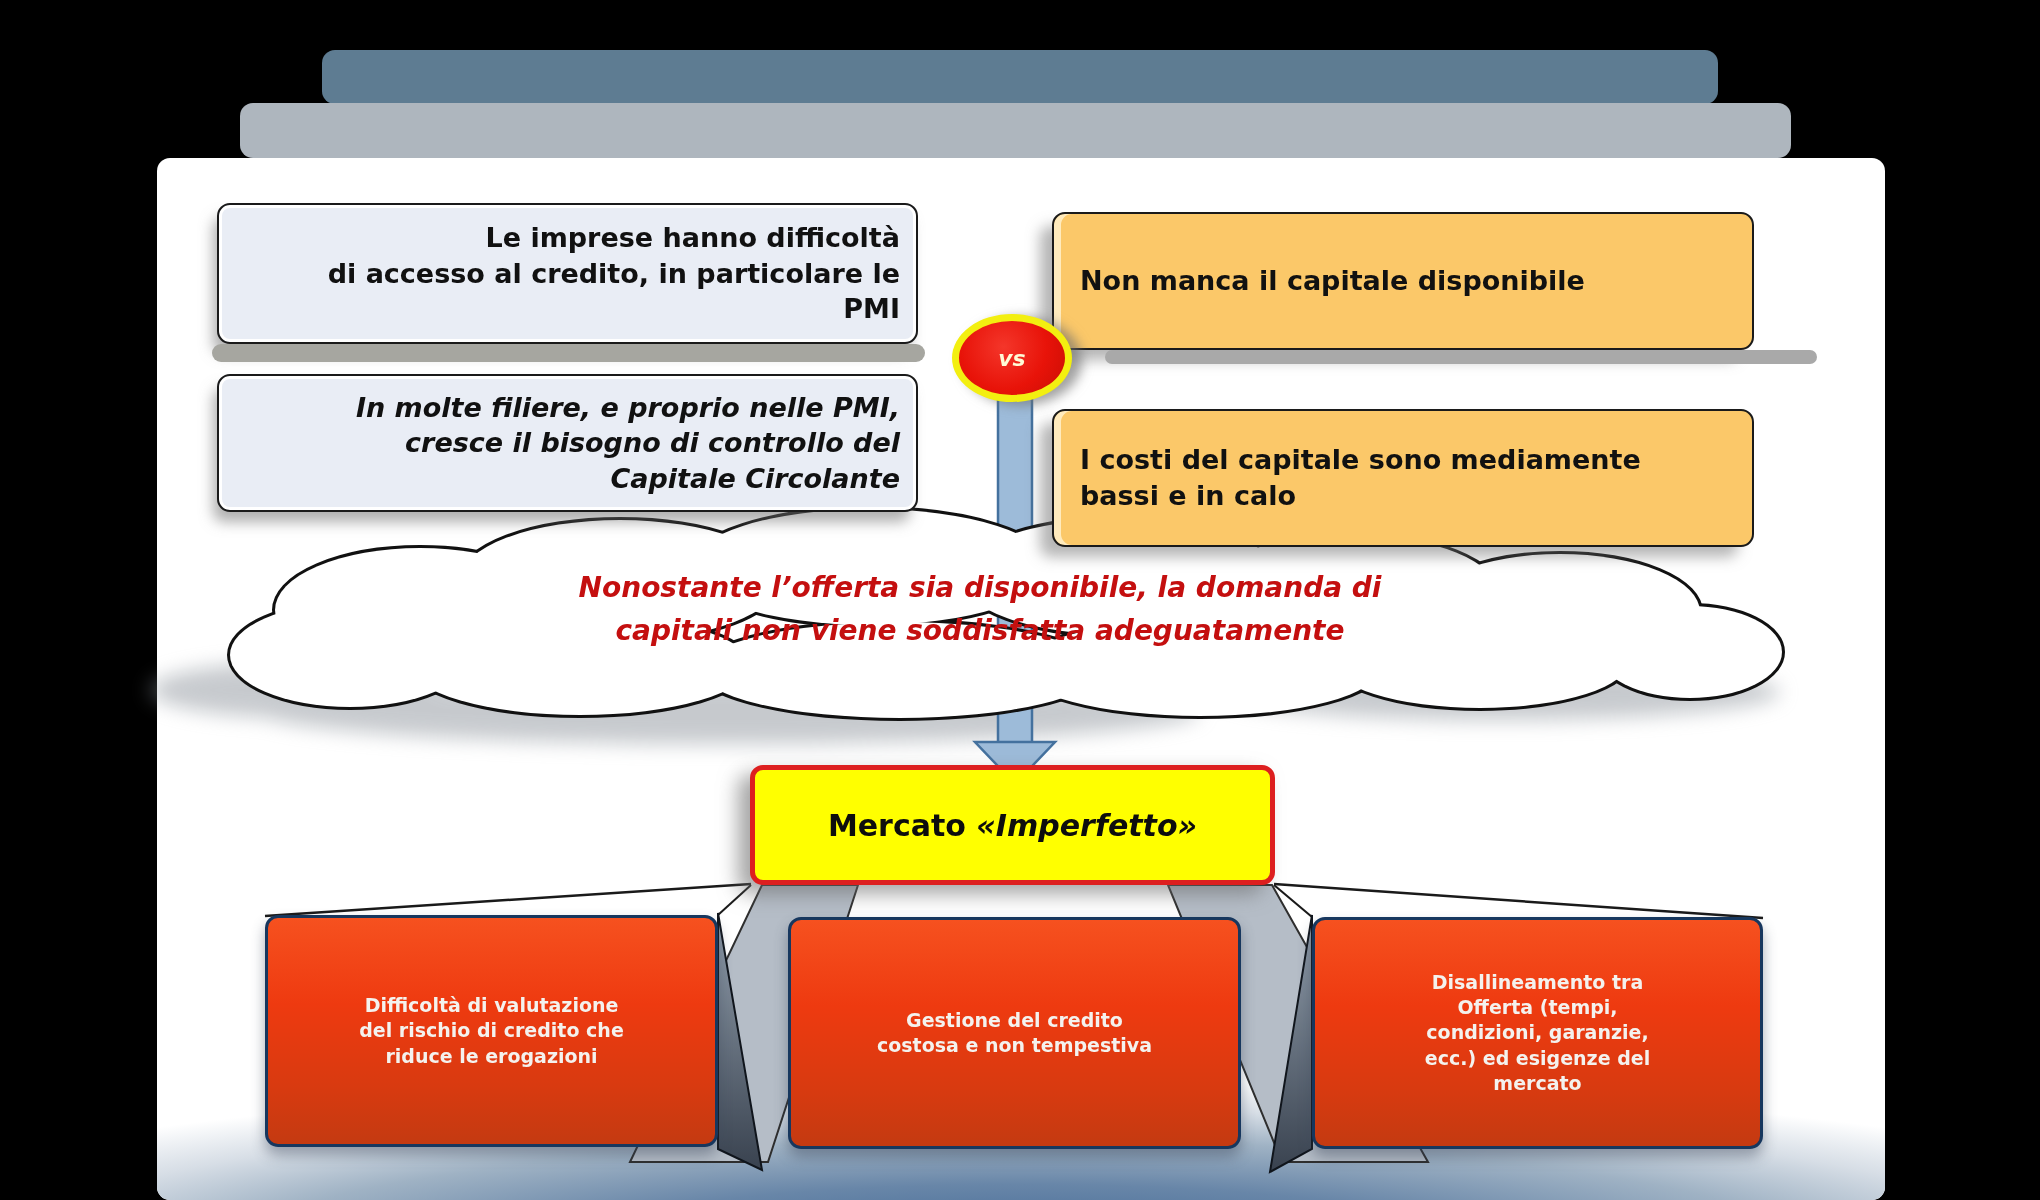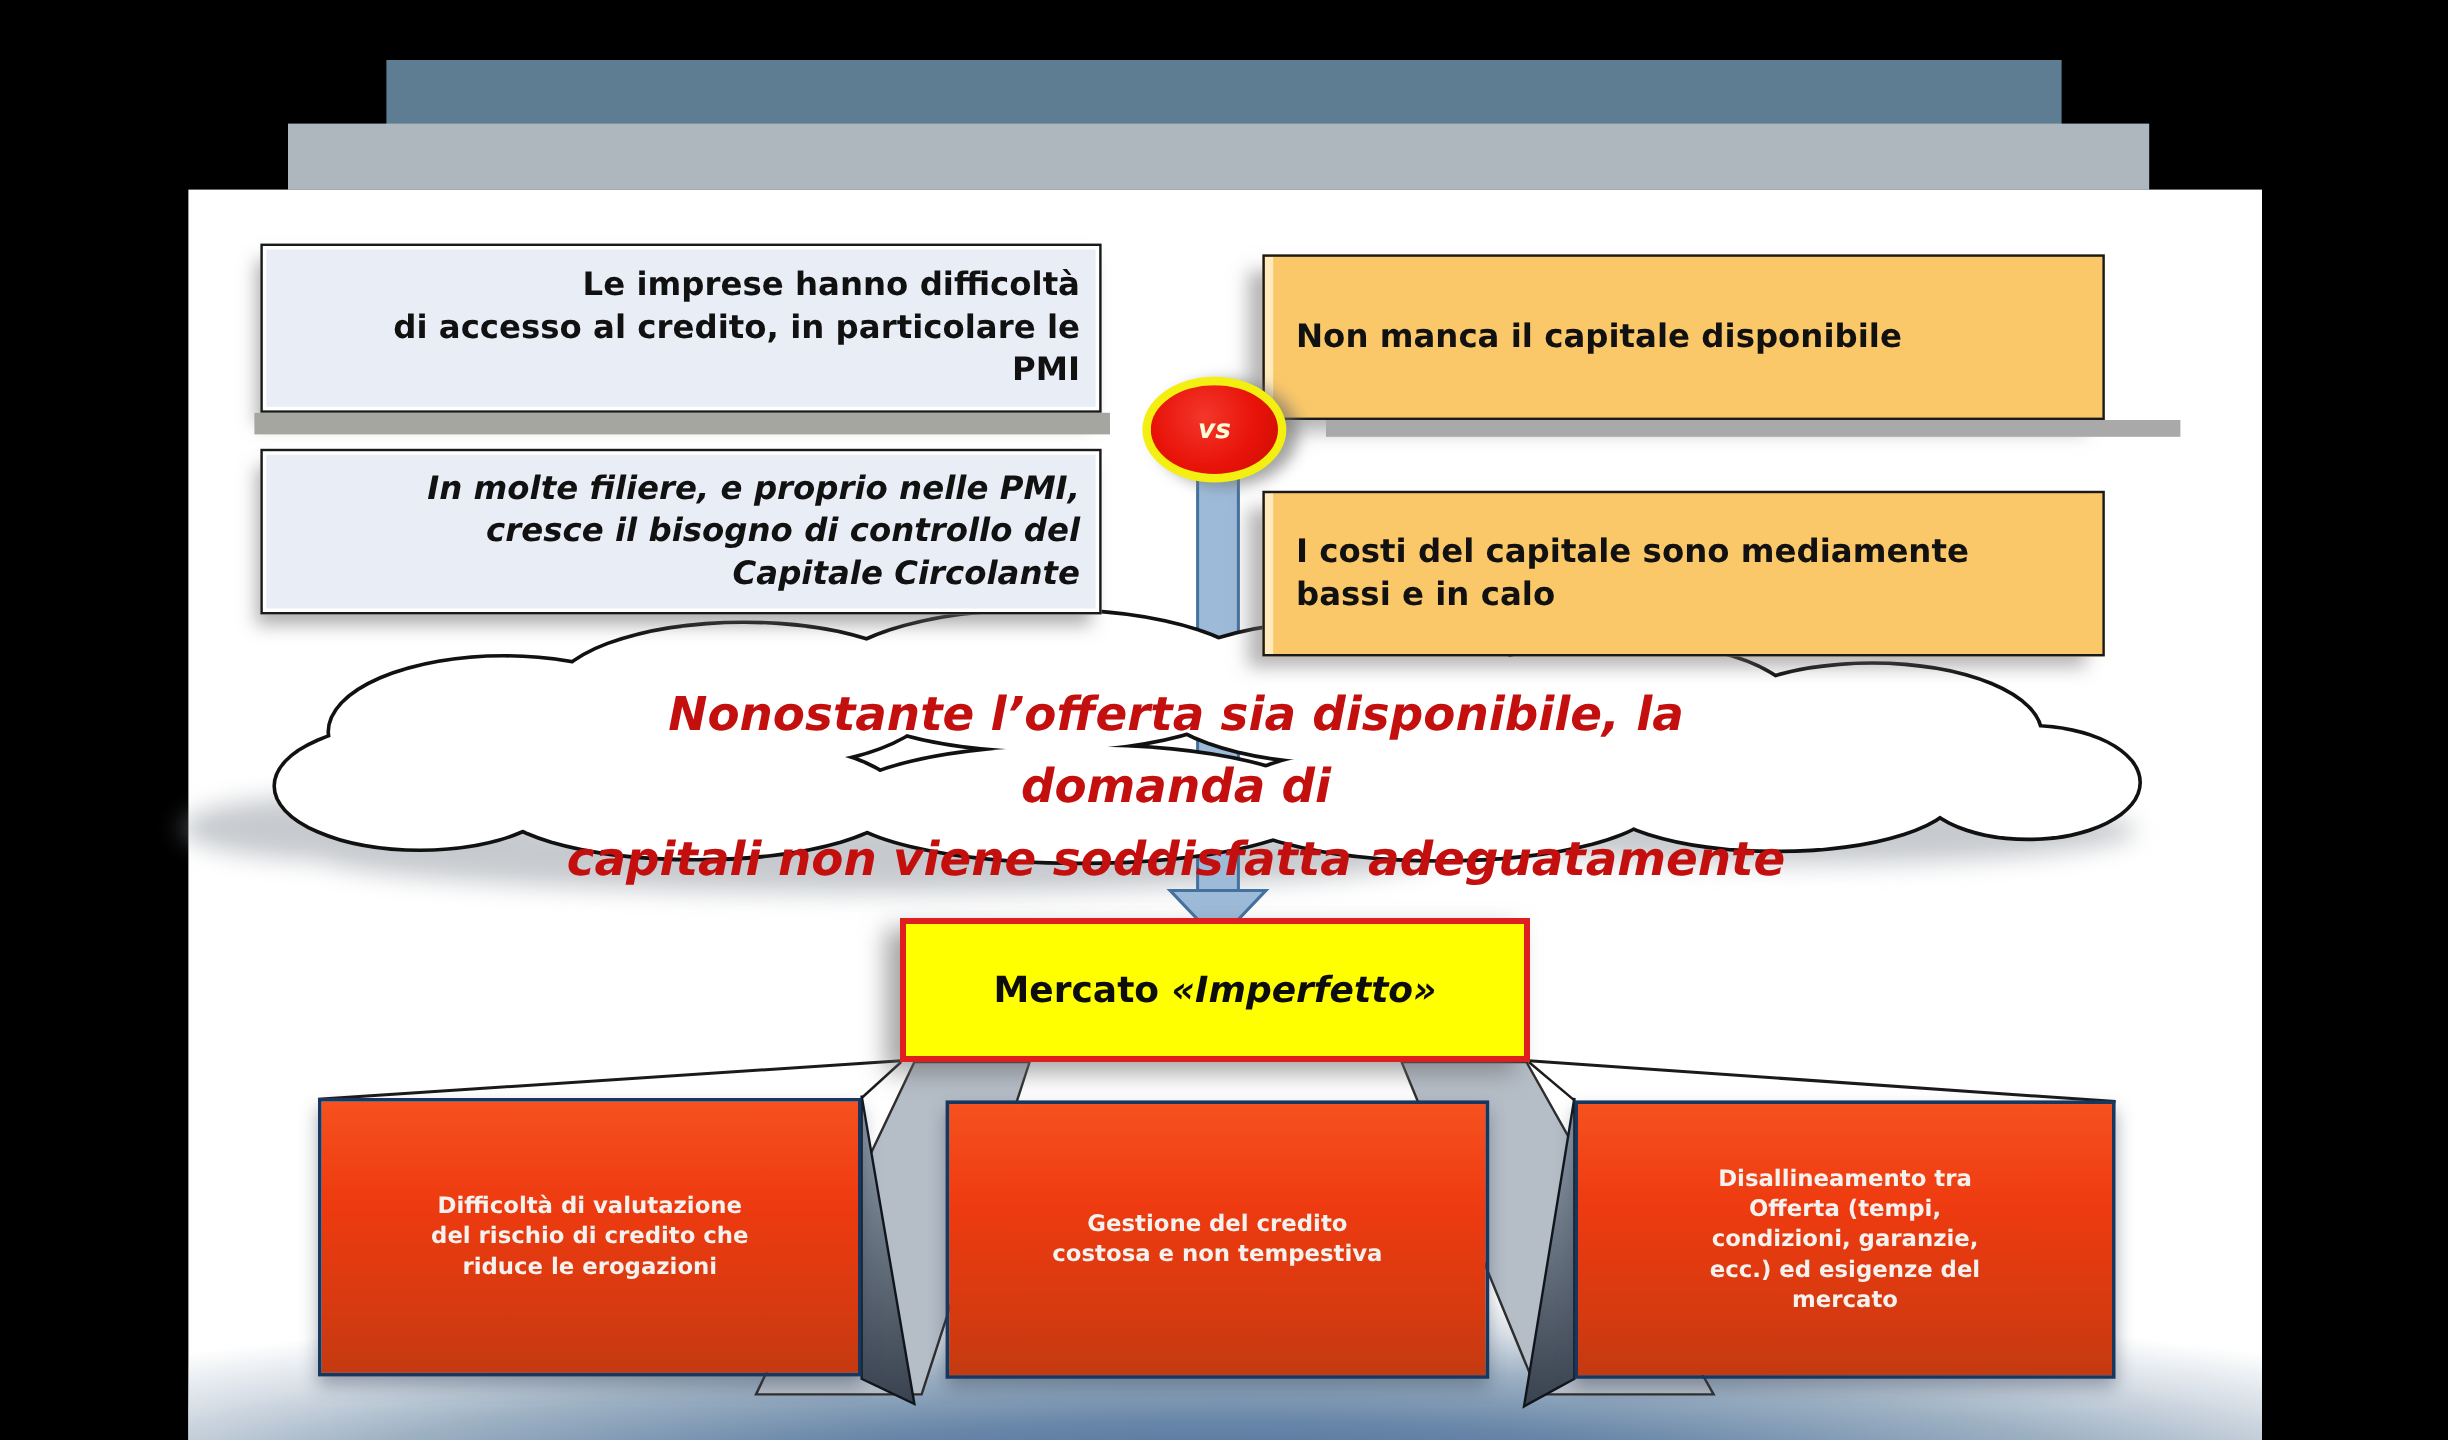--- a/index.html
+++ b/index.html
@@ -5,7 +5,7 @@
   html,body{margin:0;padding:0;background:#000;}
   #canvas{position:relative;width:2040px;height:1200px;background:#000;overflow:hidden;
           font-family:"DejaVu Sans","Liberation Sans",sans-serif;}
-  .abs{position:absolute;}
+  .abs{position:absolute;border-radius:13px;}
 
   
   #bar-accent{left:322px;top:50px;width:1396px;height:54px;background:#5e7c92;}

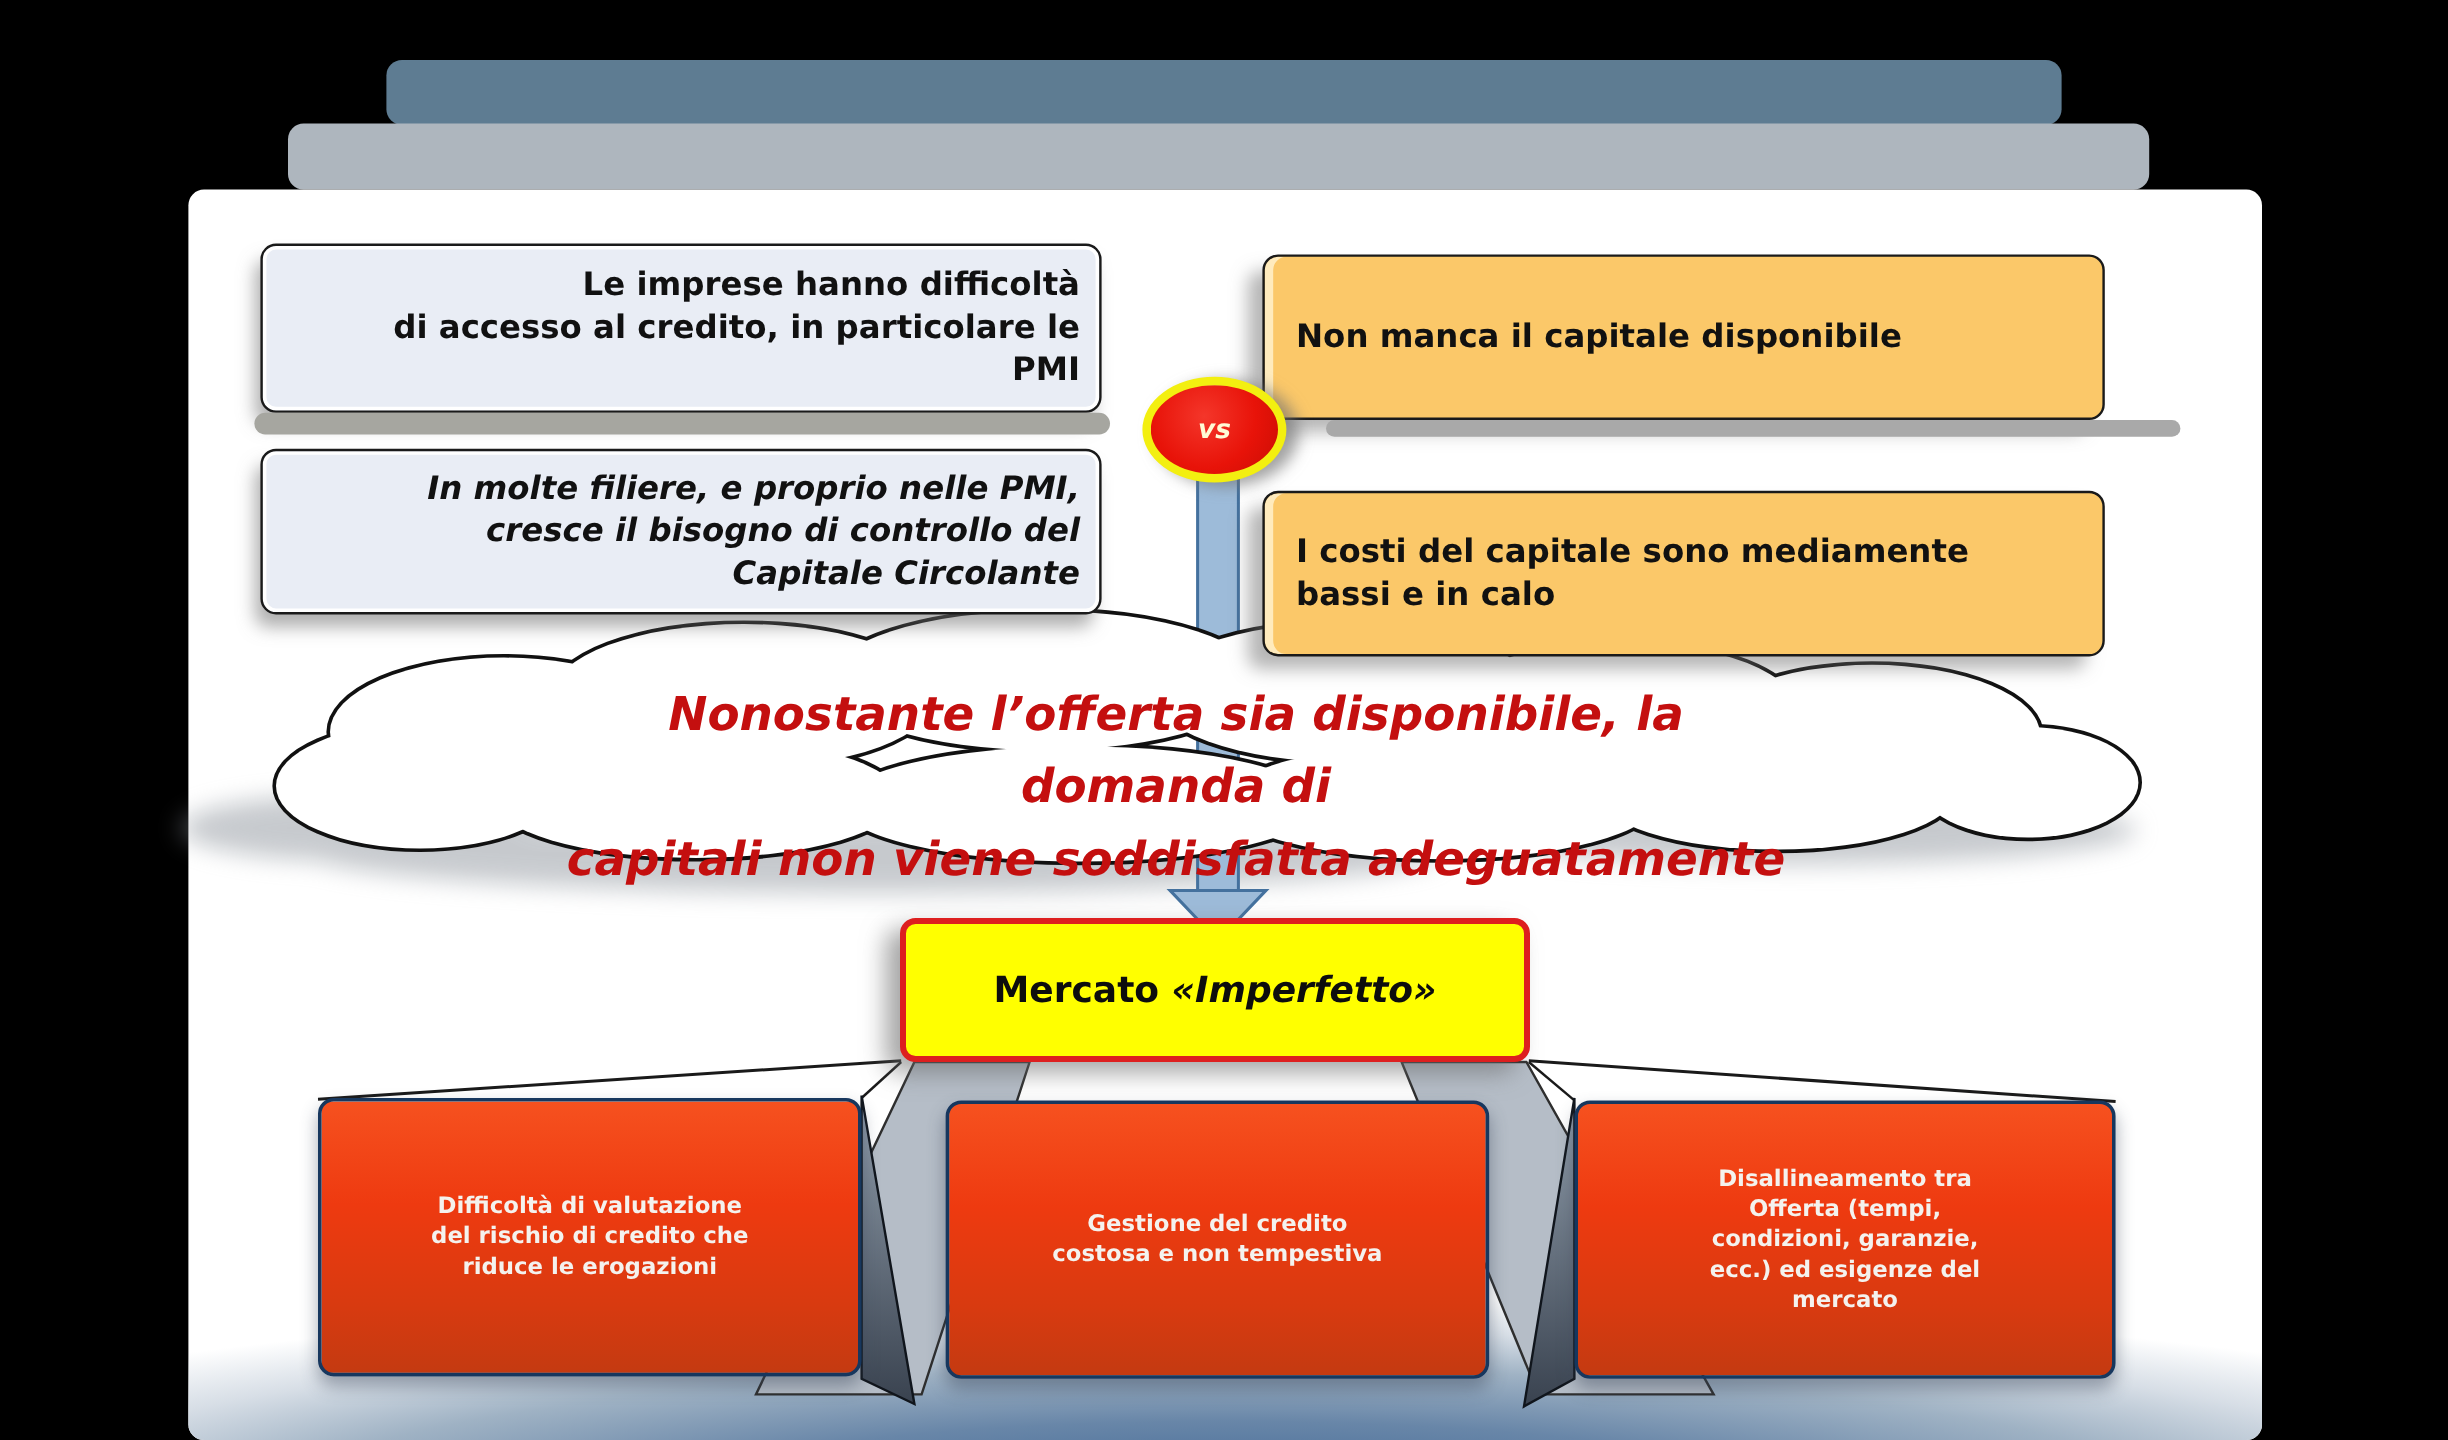--- a/index.html
+++ b/index.html
@@ -46,7 +46,7 @@
 
   
   #cloud-text{left:460px;top:566px;width:1040px;text-align:center;color:#c40f0f;
-     font-weight:bold;font-style:italic;font-size:39px;line-height:1.55;white-space:pre-line;}
+     font-weight:bold;font-style:italic;font-size:28px;line-height:1.55;white-space:pre-line;}
 
   
   #market-box{left:750px;top:765px;width:525px;height:120px;background:#ffff00;

